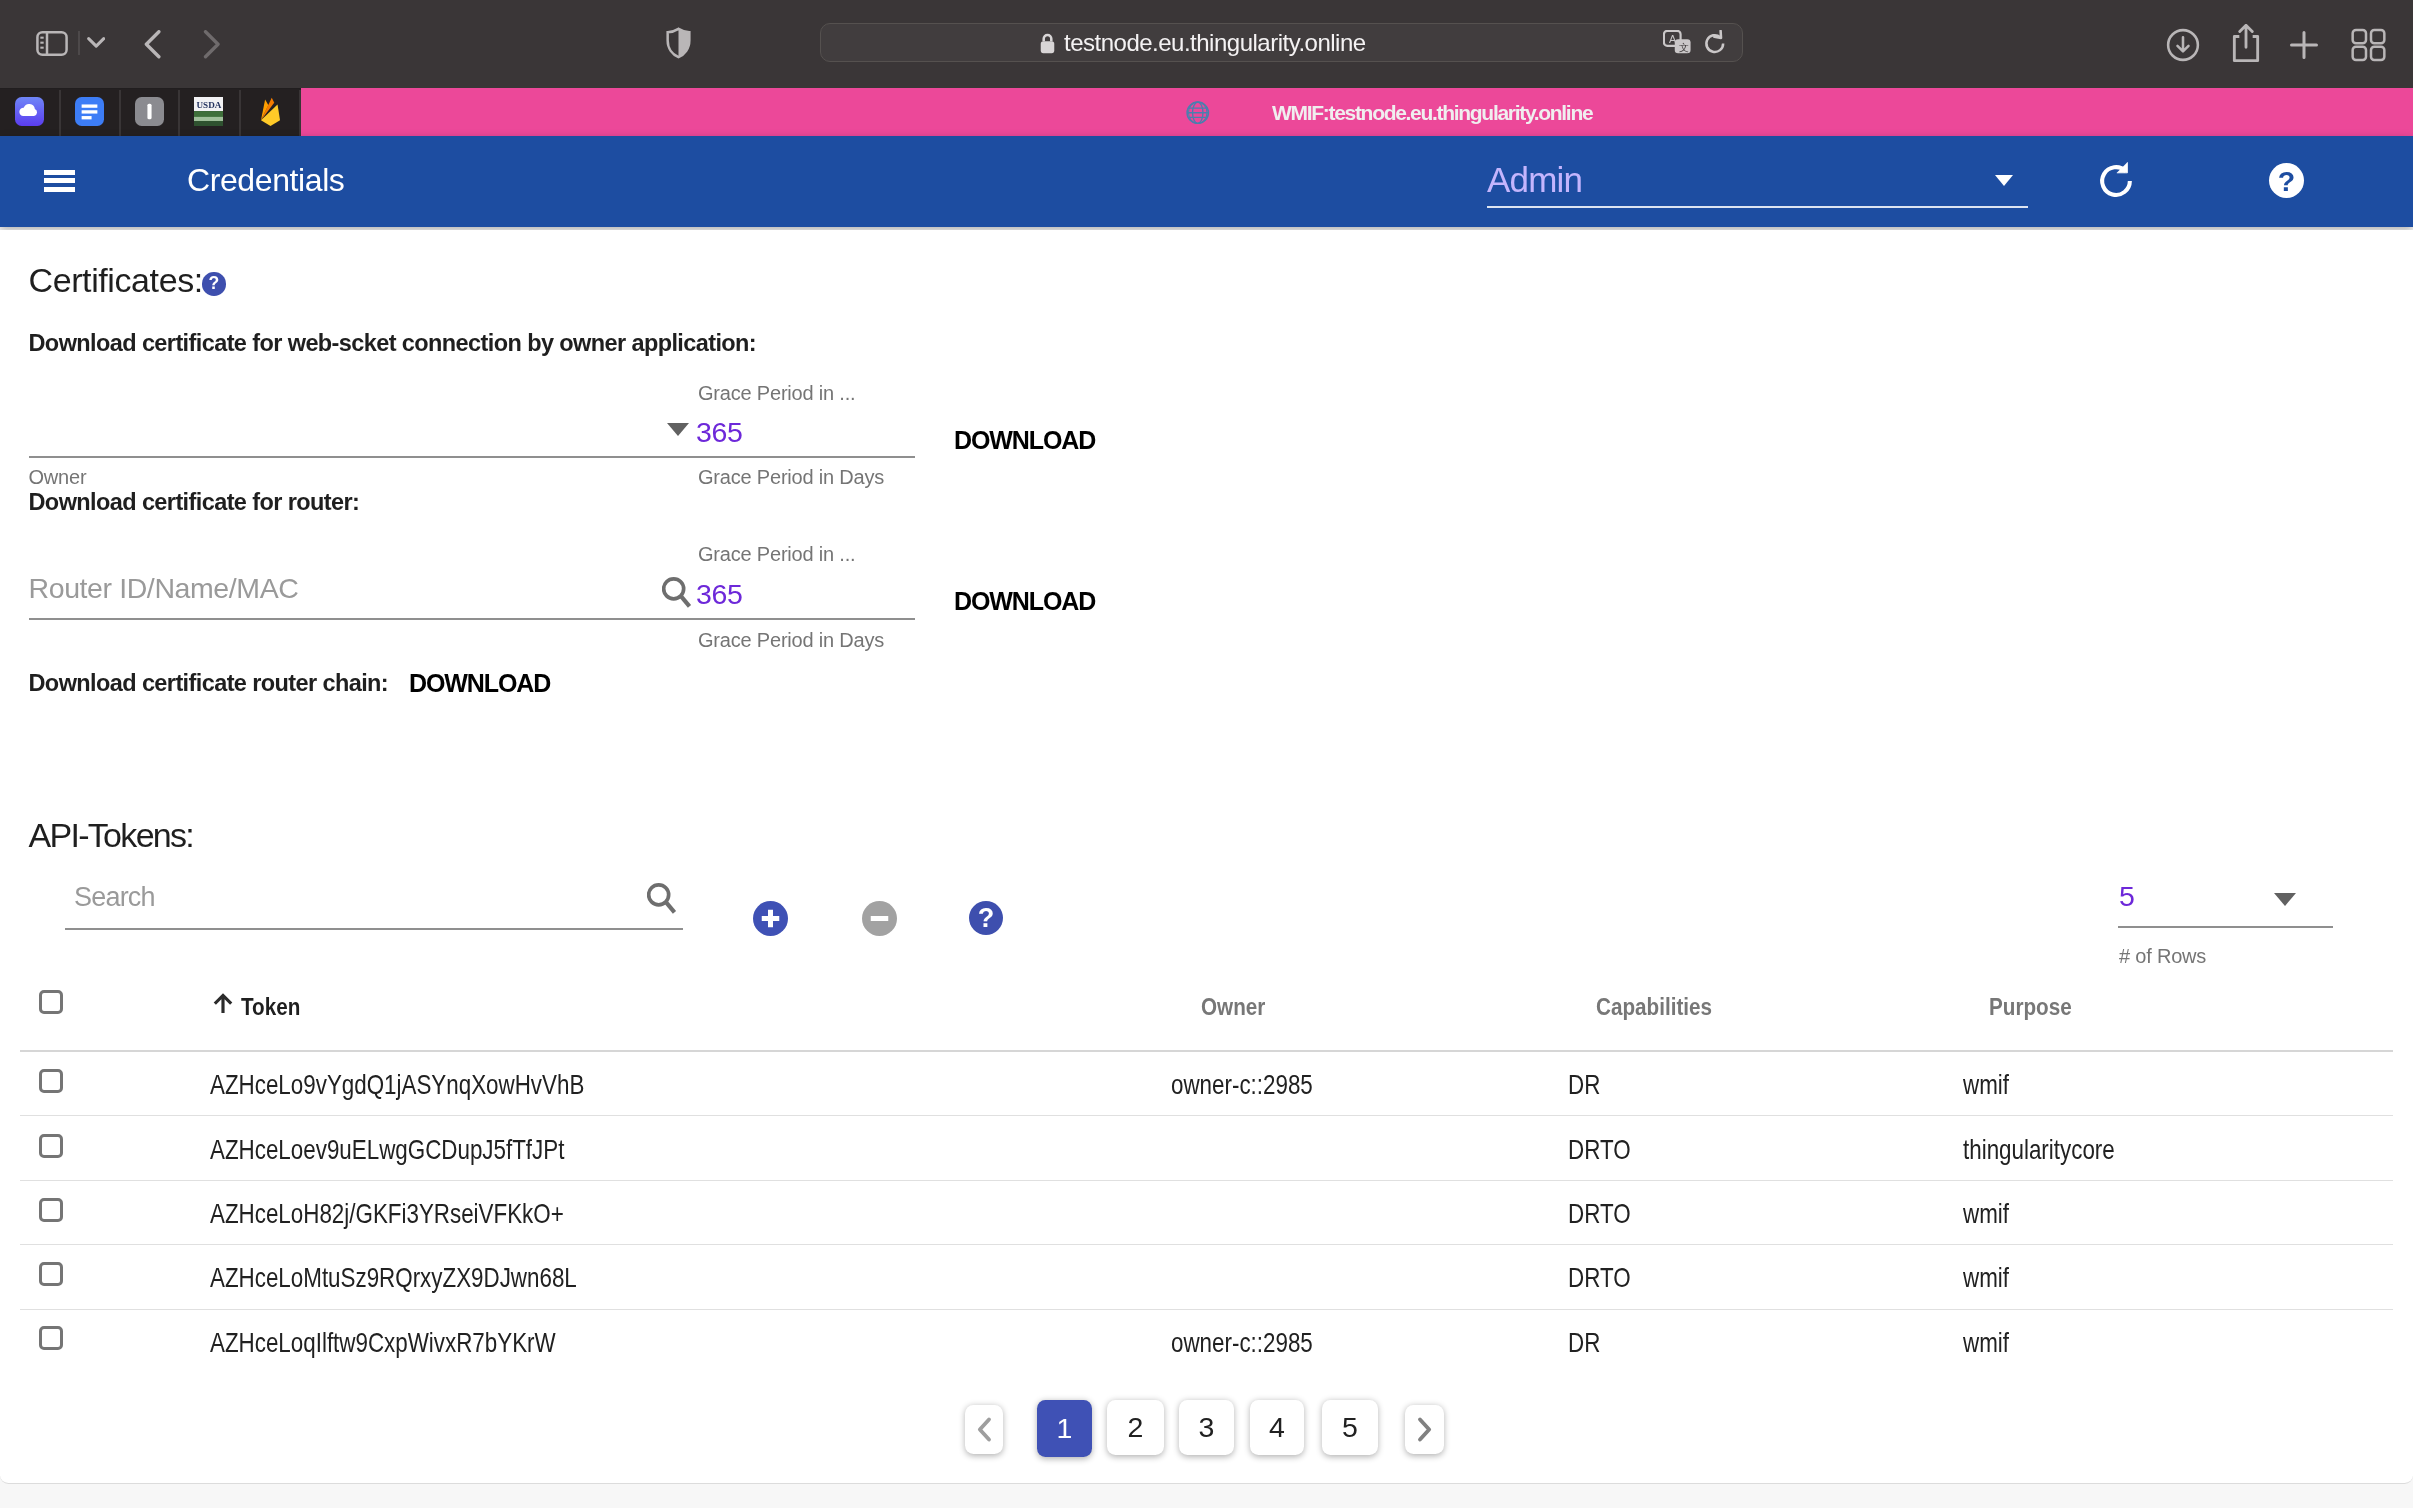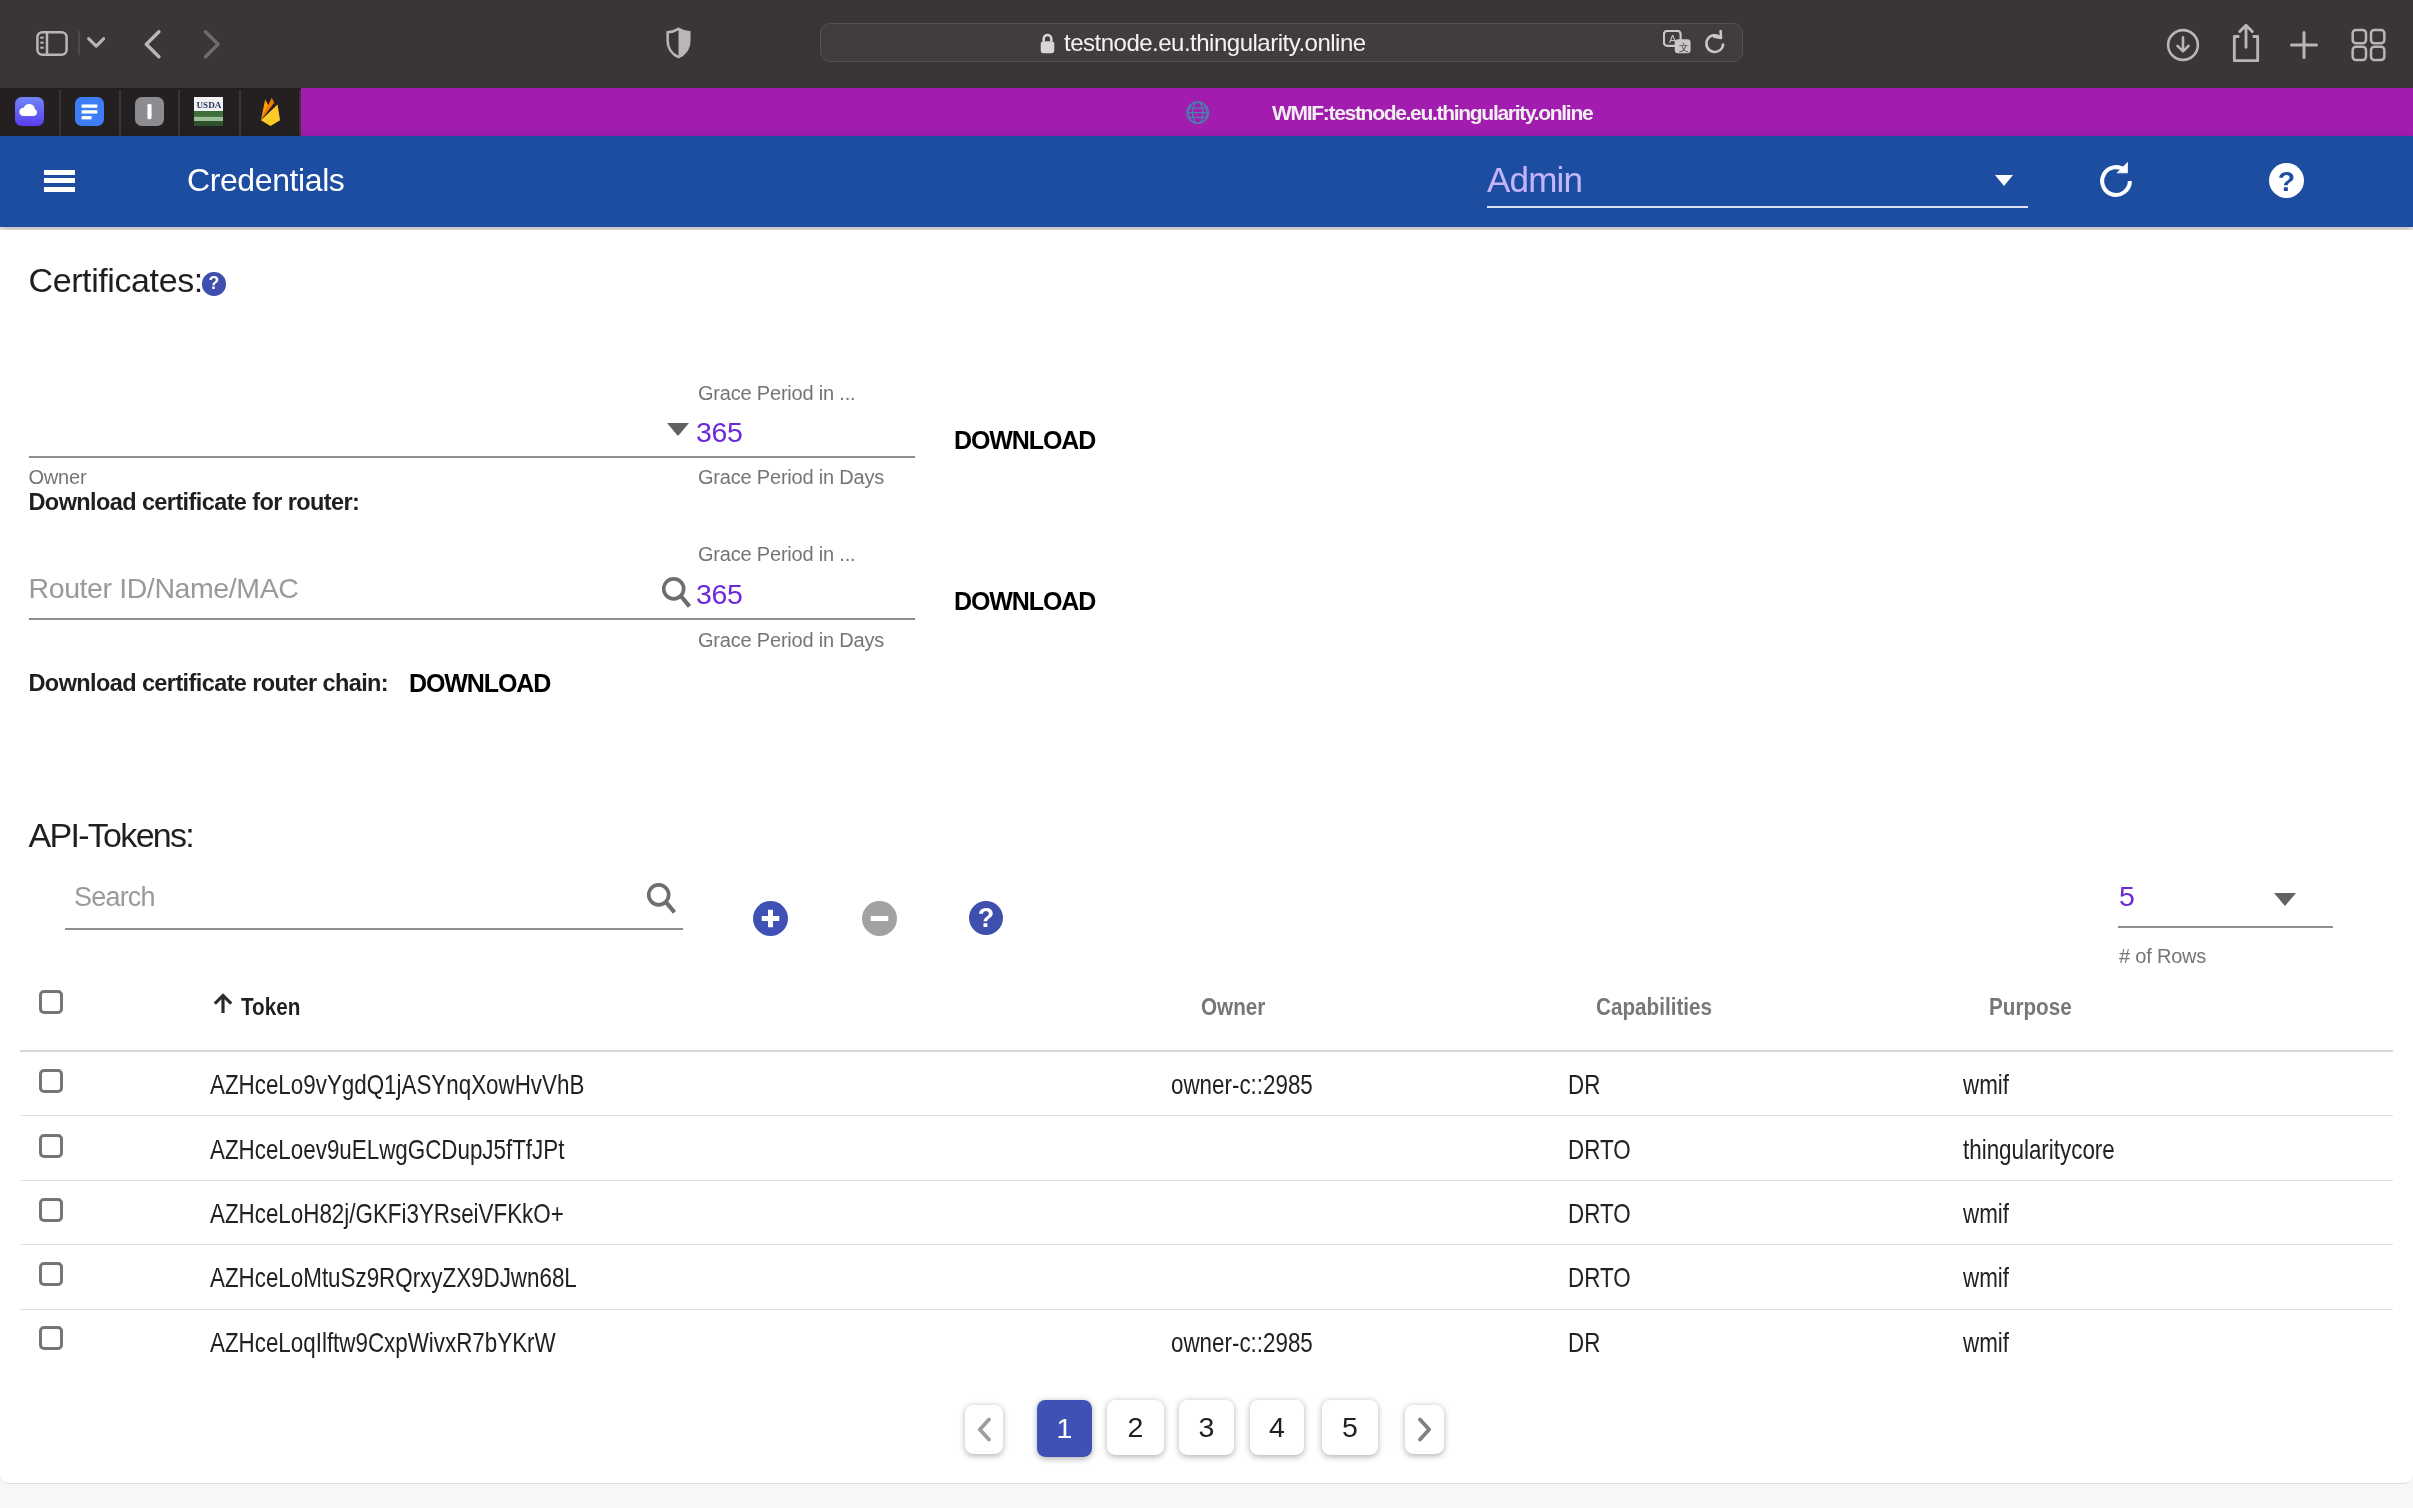--- a/index.html
+++ b/index.html
@@ -10,7 +10,7 @@
 
   
   #toolbar { position:absolute; left:0; top:0; width:2413px; height:88px; background:#3a3637; }
-  #tabstrip { position:absolute; left:0; top:88px; width:2413px; height:48px; background:#a21caf;}
+  #tabstrip { position:absolute; left:0; top:88px; width:2413px; height:48px; background:#ec4899;}
   #pinned { position:absolute; left:0; top:0; width:301px; height:48px; background:#242021; border-top:1.7px solid #211e1f; }
   .tabdiv { position:absolute; top:1.7px; width:1.7px; height:46px; background:#393536; }
 

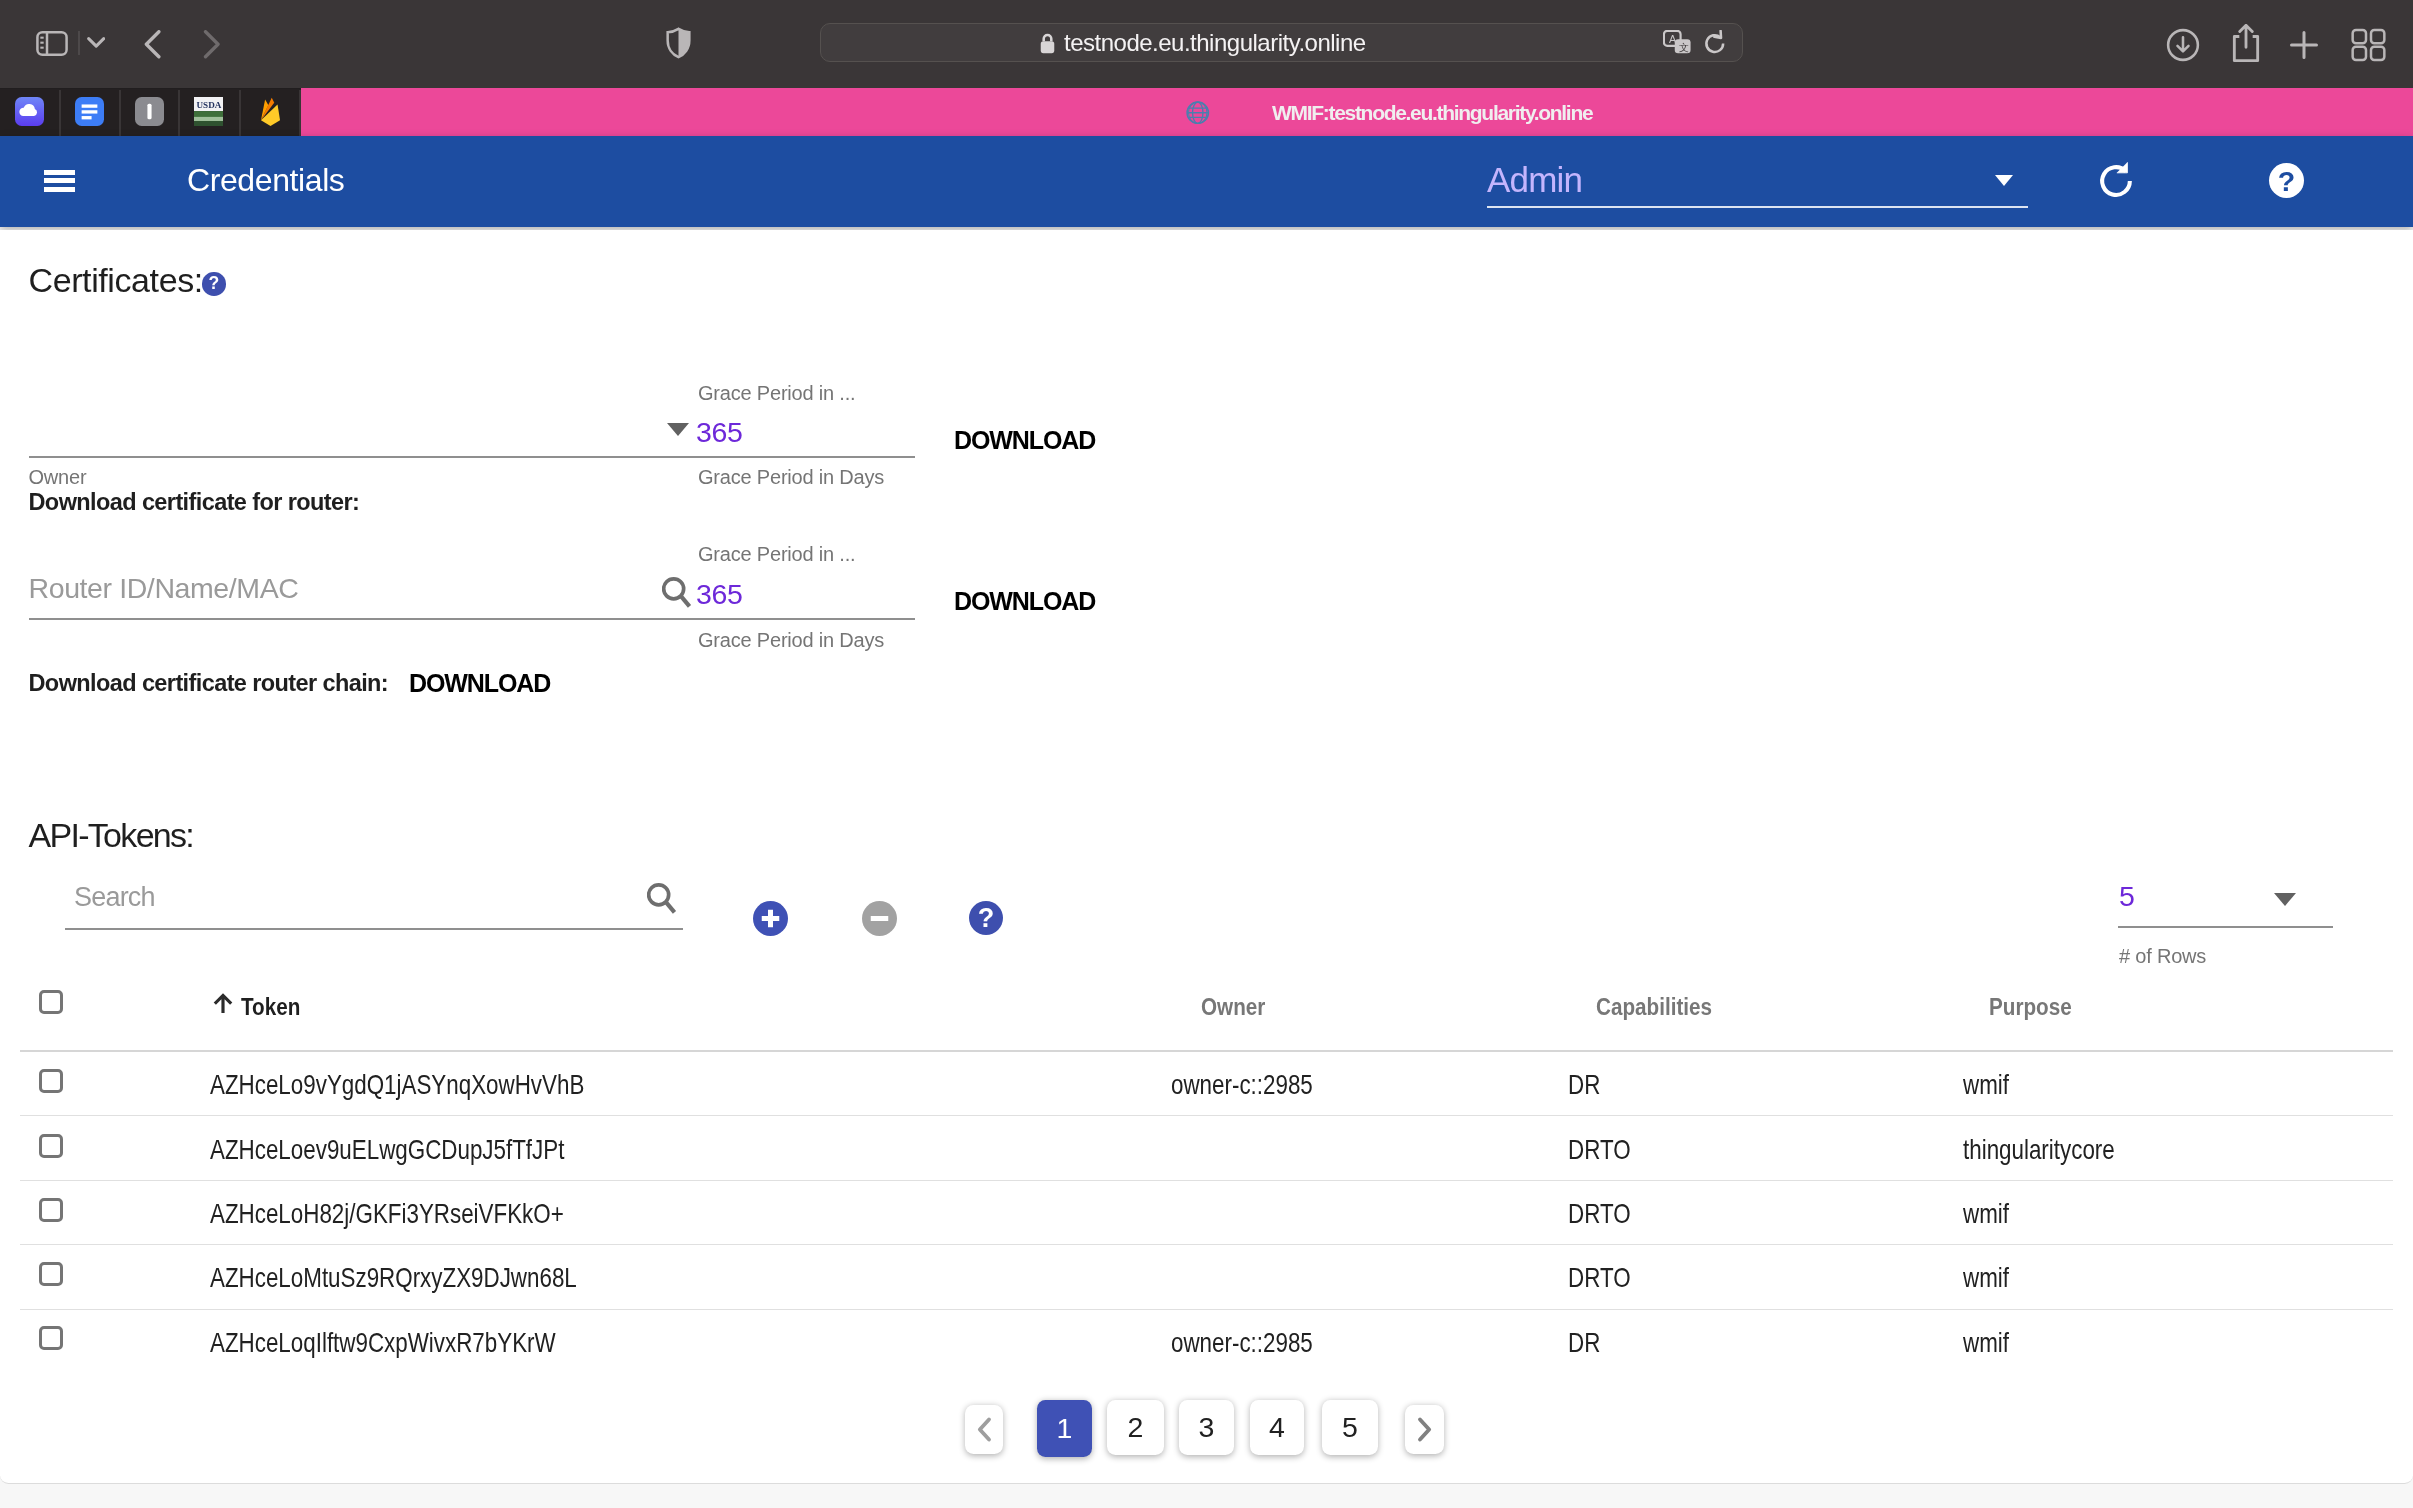--- a/index.html
+++ b/index.html
@@ -188,6 +188,7 @@
   <div class="h1" style="left:28.5px;top:261px;">Certificates:</div>
   <div class="qcirc" style="left:202px;top:272px;width:23.5px;height:23.5px;font-size:17.6px;line-height:23.5px;font-weight:bold;">?</div>
 
+  <div class="bold" style="left:28.5px;top:330px;">Download certificate for web-scket connection by owner application:</div>
 
   <div class="lbl" style="left:698px;top:382px;">Grace Period in ...</div>
   <div class="tri" style="left:667px;top:423px;"></div>

